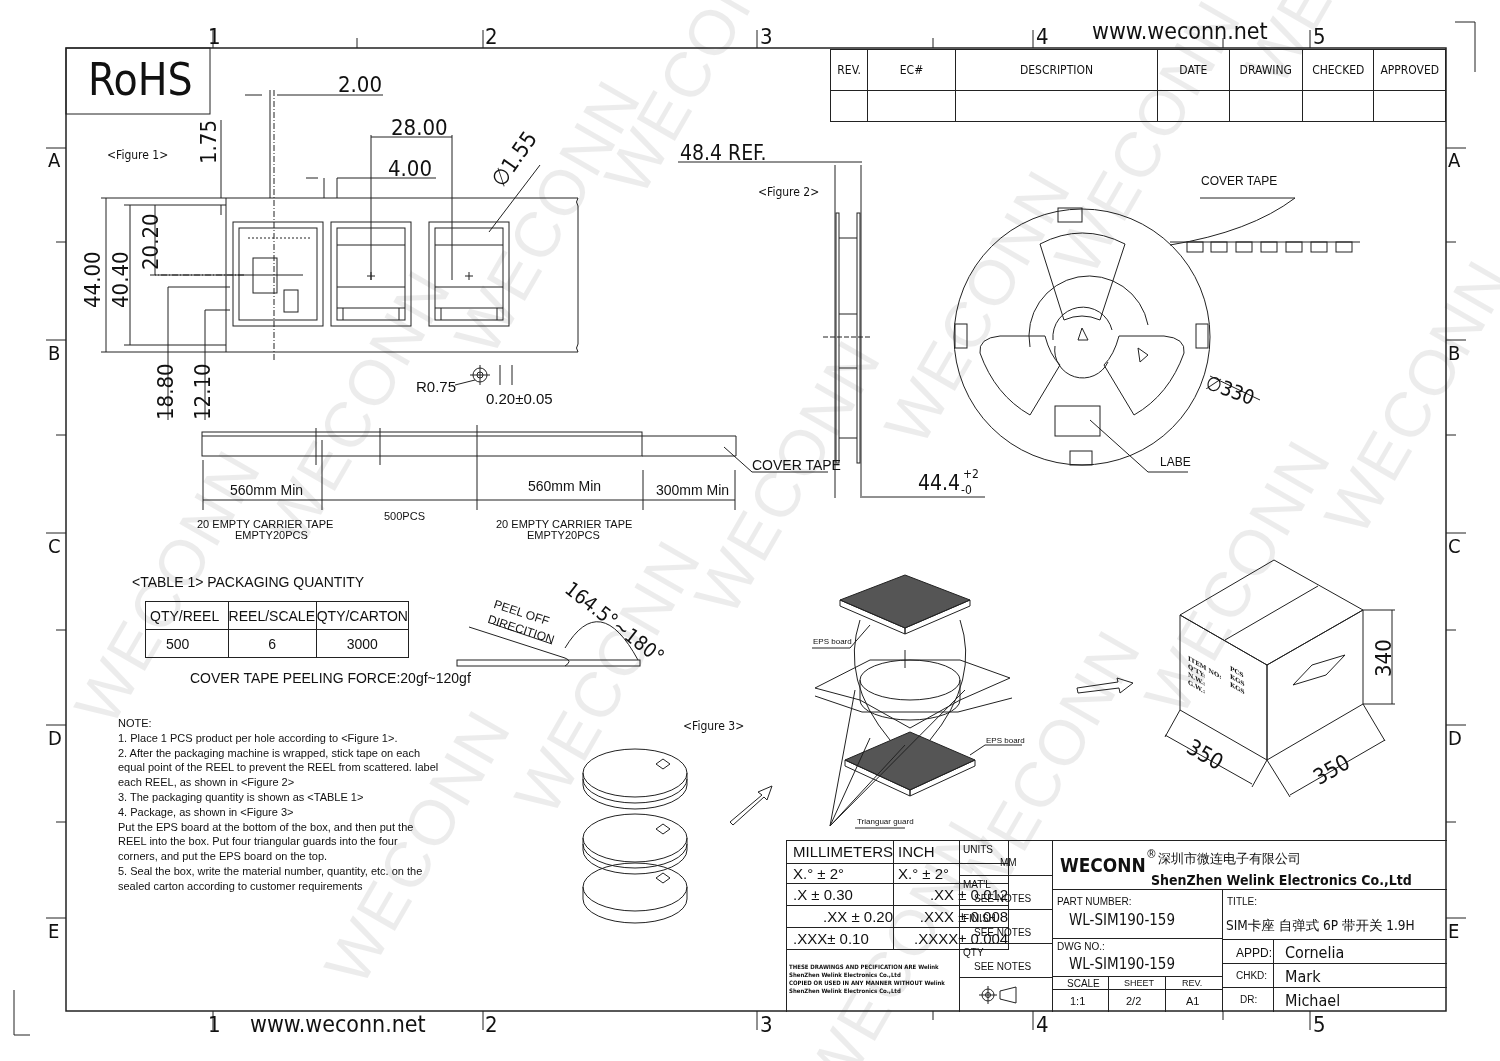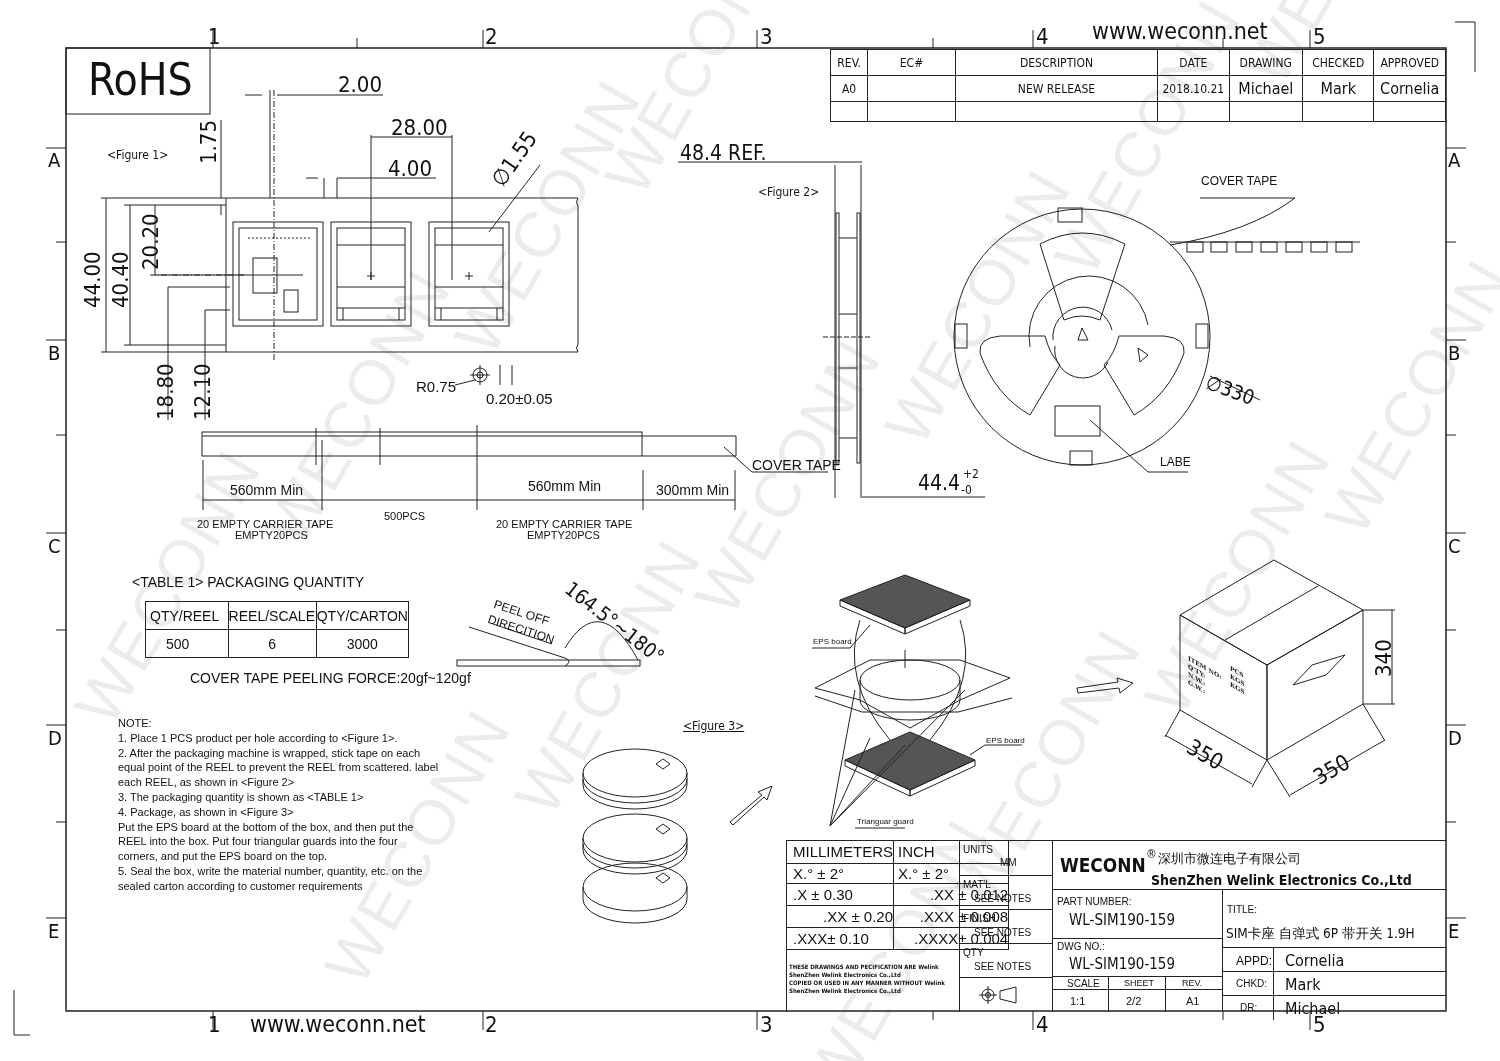--- a/index.html
+++ b/index.html
@@ -299,15 +299,6 @@
     <td style="width:72px">DRAWING</td>
     <td style="width:70px">CHECKED</td>
     <td style="width:70px">APPROVED</td>
-  </tr>
-  <tr style="height:26px;">
-    <td>A0</td>
-    <td></td>
-    <td>NEW RELEASE</td>
-    <td>2018.10.21</td>
-    <td style="font-size:16px;">Michael</td>
-    <td style="font-size:16px;">Mark</td>
-    <td style="font-size:16px;">Cornelia</td>
   </tr>
   <tr style="height:20px;">
     <td></td>

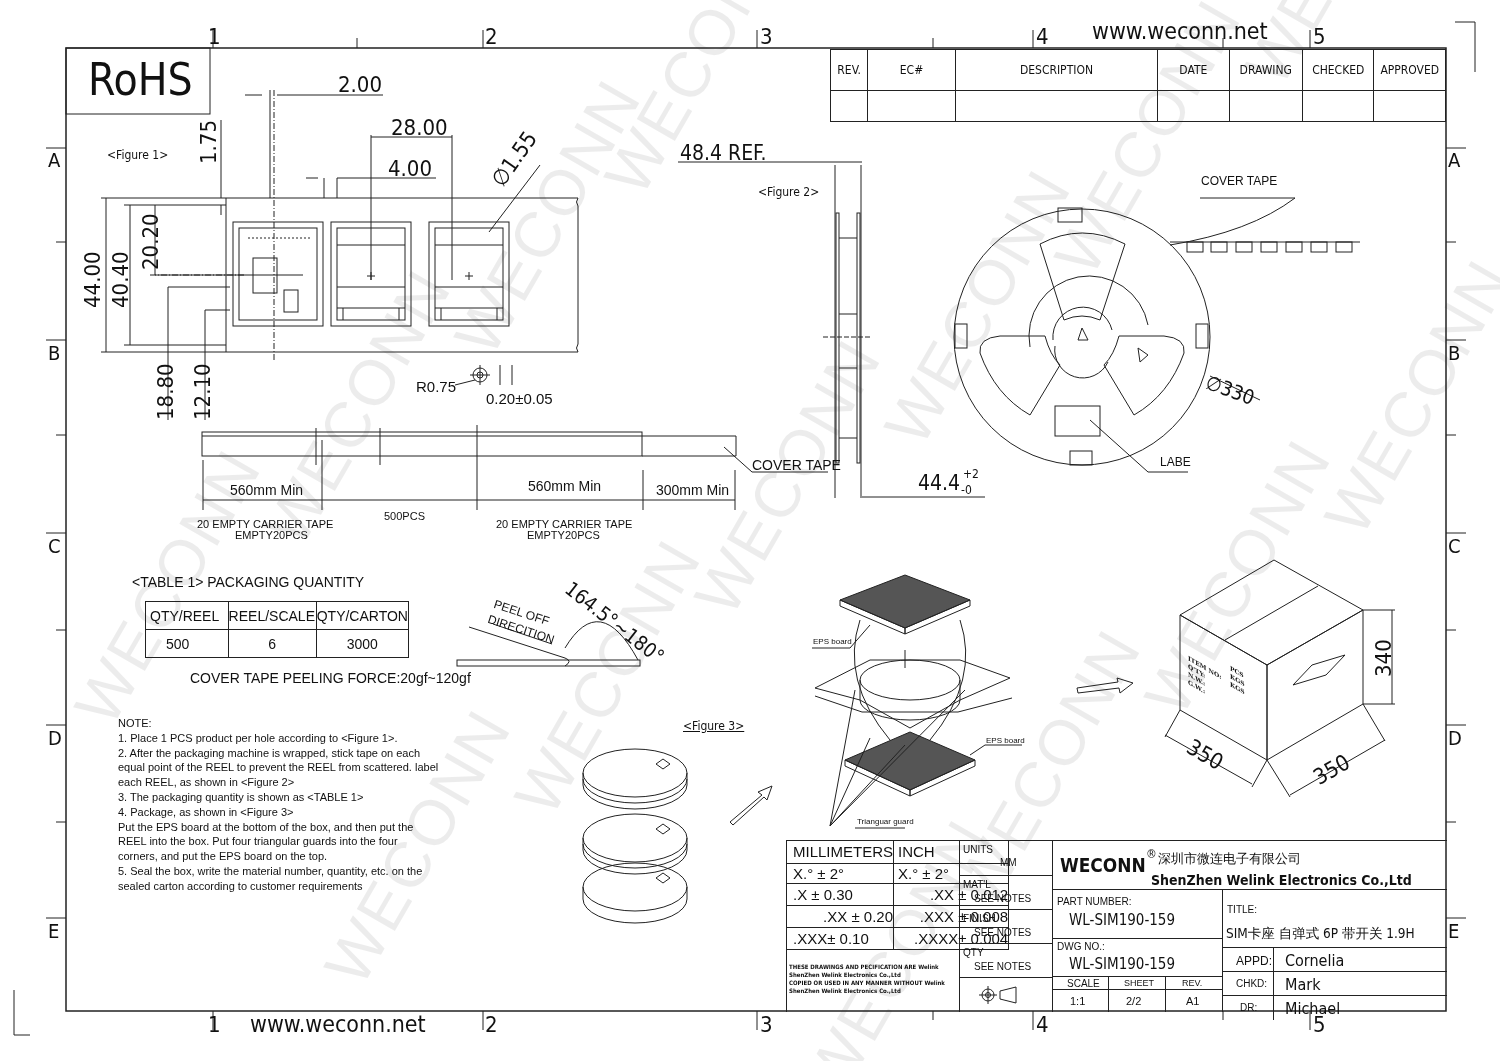--- a/index.html
+++ b/index.html
@@ -366,7 +366,7 @@
 <div class="t cond" style="left:490px;top:613px;font-size:12px;transform:rotate(18deg);transform-origin:left top;">DIRECITION</div>
 <div class="t" style="left:574px;top:578px;font-size:20px;transform:rotate(38deg);transform-origin:left top;">164.5°~180°</div>
 
-<div class="t" style="left:683px;top:720px;font-size:12px;text-decoration:underline;">&lt;Figure 3&gt;</div>
+<div class="t" style="left:683px;top:720px;font-size:12px;">&lt;Figure 3&gt;</div>
 <div class="t cond" style="left:813px;top:638px;font-size:8px;">EPS board</div>
 <div class="t cond" style="left:986px;top:737px;font-size:8px;">EPS board</div>
 <div class="t cond" style="left:857px;top:818px;font-size:8px;">Trianguar guard</div>

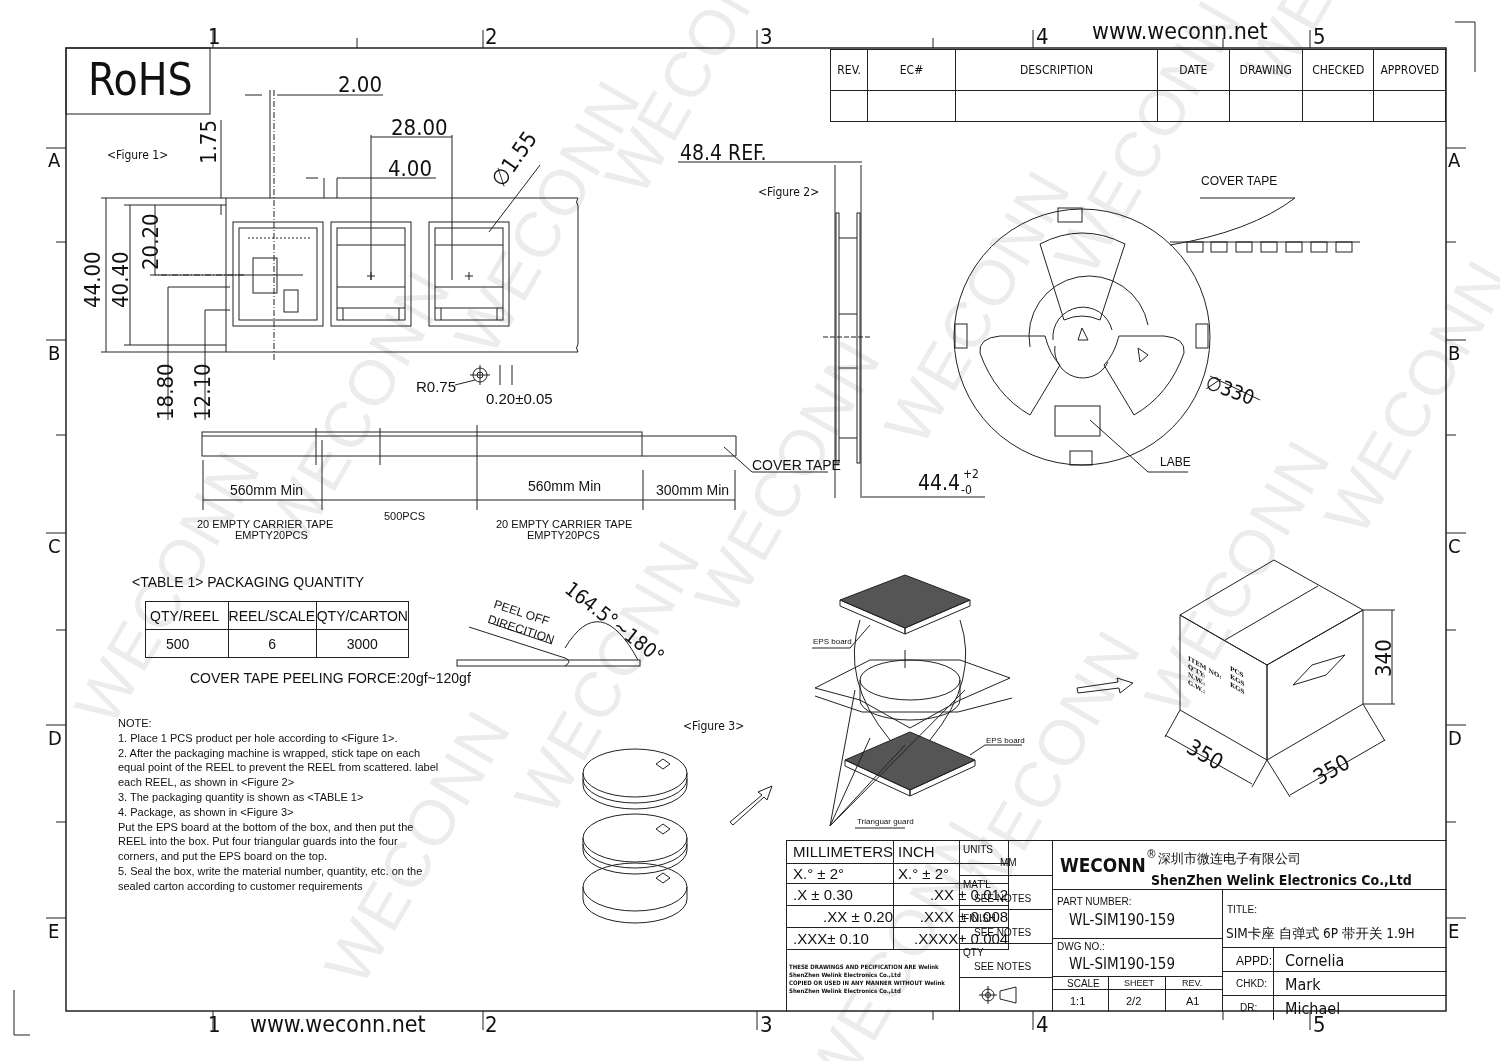--- a/index.html
+++ b/index.html
@@ -482,7 +482,7 @@
     <div class="abs cond" style="left:134px;top:106px;font-size:11px;">A1</div>
   </div>
 
-  <div class="abs" style="left:436px;top:56px;width:224px;height:160px;">
+  <div class="abs" style="left:436px;top:48px;width:224px;height:160px;">
     <div class="abs cond" style="left:4px;top:7px;font-size:10px;">TITLE:</div>
     <div class="abs" style="left:3px;top:28px;font-size:13.5px;">SIM卡座 自弹式 6P 带开关 1.9H</div>
     <div class="abs" style="left:0;top:50px;width:224px;border-top:1px solid #222;"></div>

